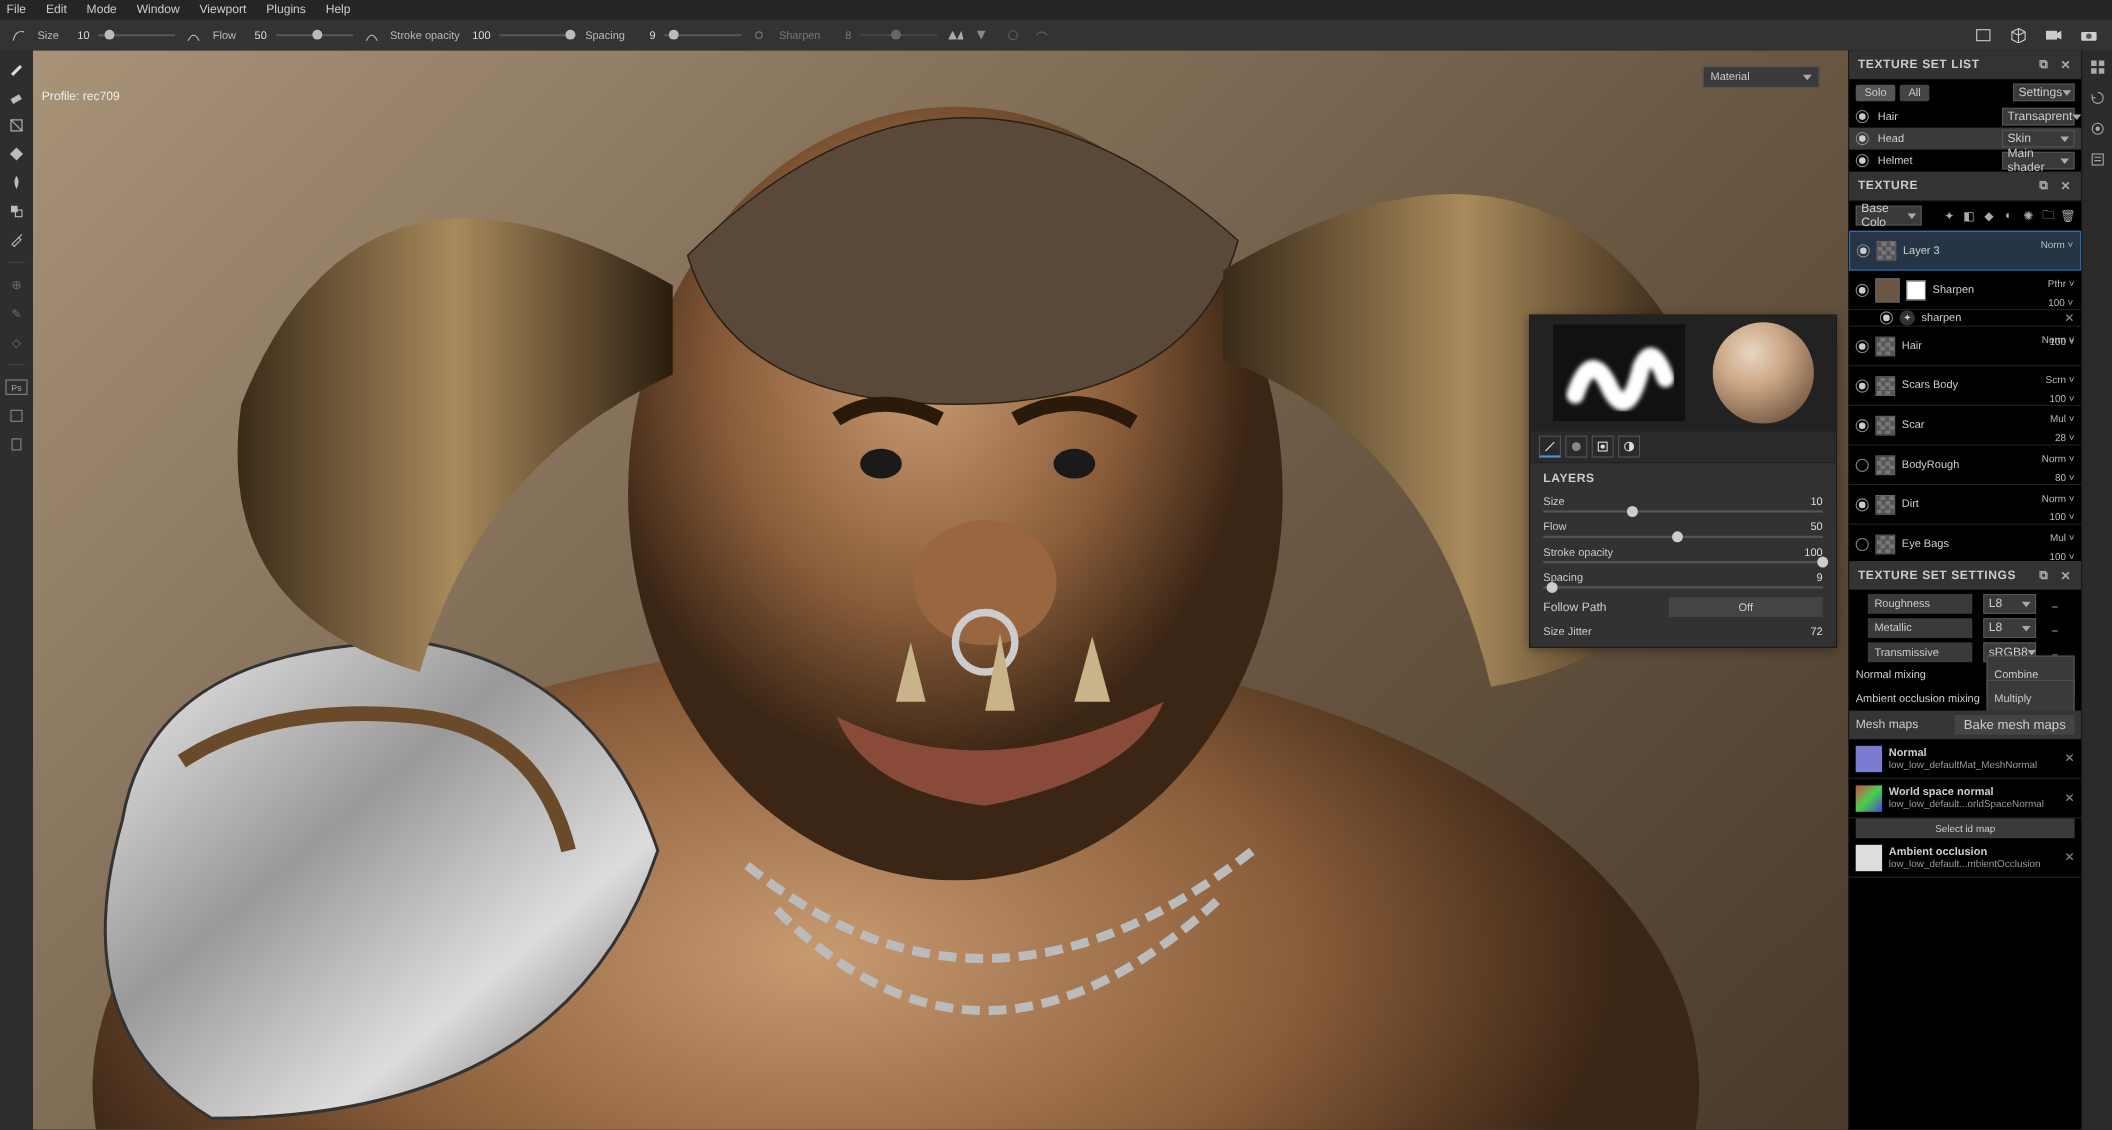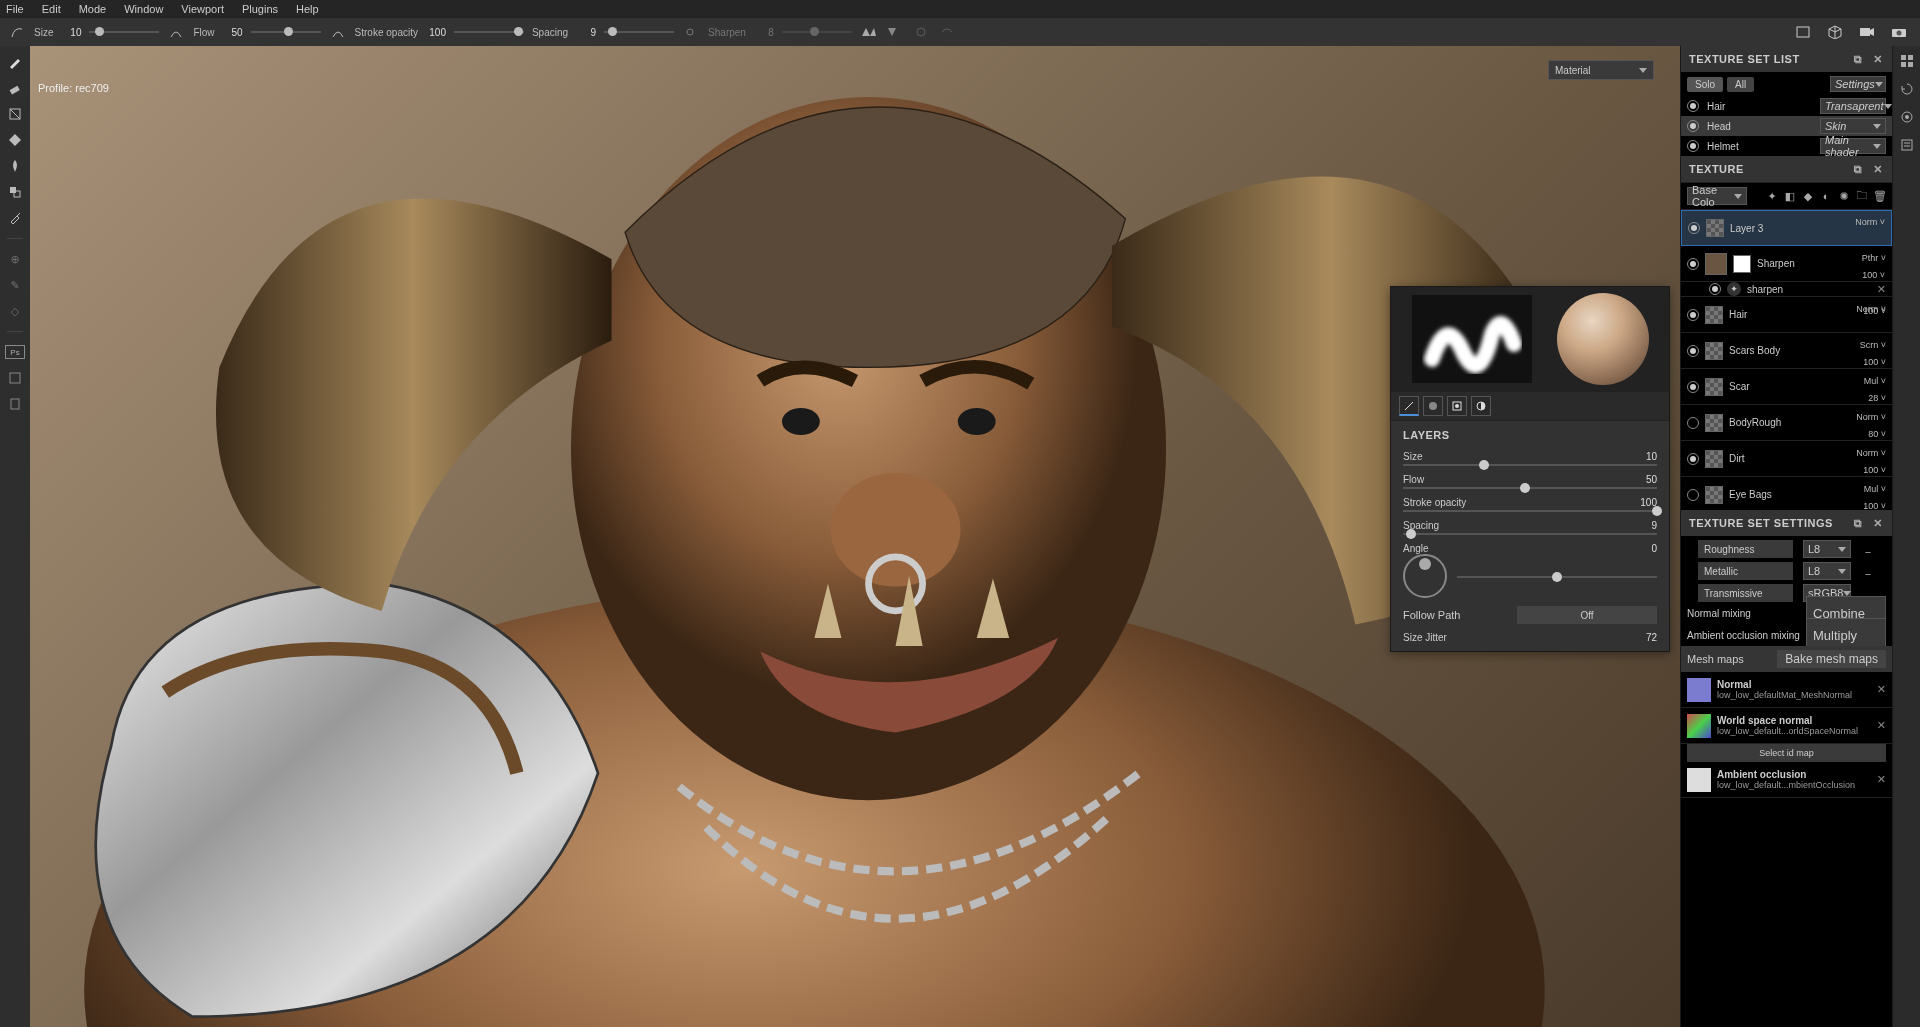--- a/index.html
+++ b/index.html
@@ -67,7 +67,7 @@
 .vis { width:12px; height:12px; border:1px solid #888; border-radius:50%; display:inline-block; position:relative; }
 .vis.on::after { content:""; position:absolute; inset:2px; background:#ccc; border-radius:50%; }
 .tsl-row .nm { flex:1; font-size:10px; }
-.dd { width:66px; height:16px; background:#3a3a3a; border:1px solid #555; display:flex; align-items:center; padding:0 4px; justify-content:space-between; font-size:9px;font-style:italic; }
+.dd { width:66px; height:16px; background:#3a3a3a; border:1px solid #555; display:flex; align-items:center; padding:0 4px; justify-content:space-between; font-size:9px; }
 
 
 .layerbar { display:flex; align-items:center; gap:4px; padding:4px 6px; border-top:1px solid #222; border-bottom:1px solid #222; }

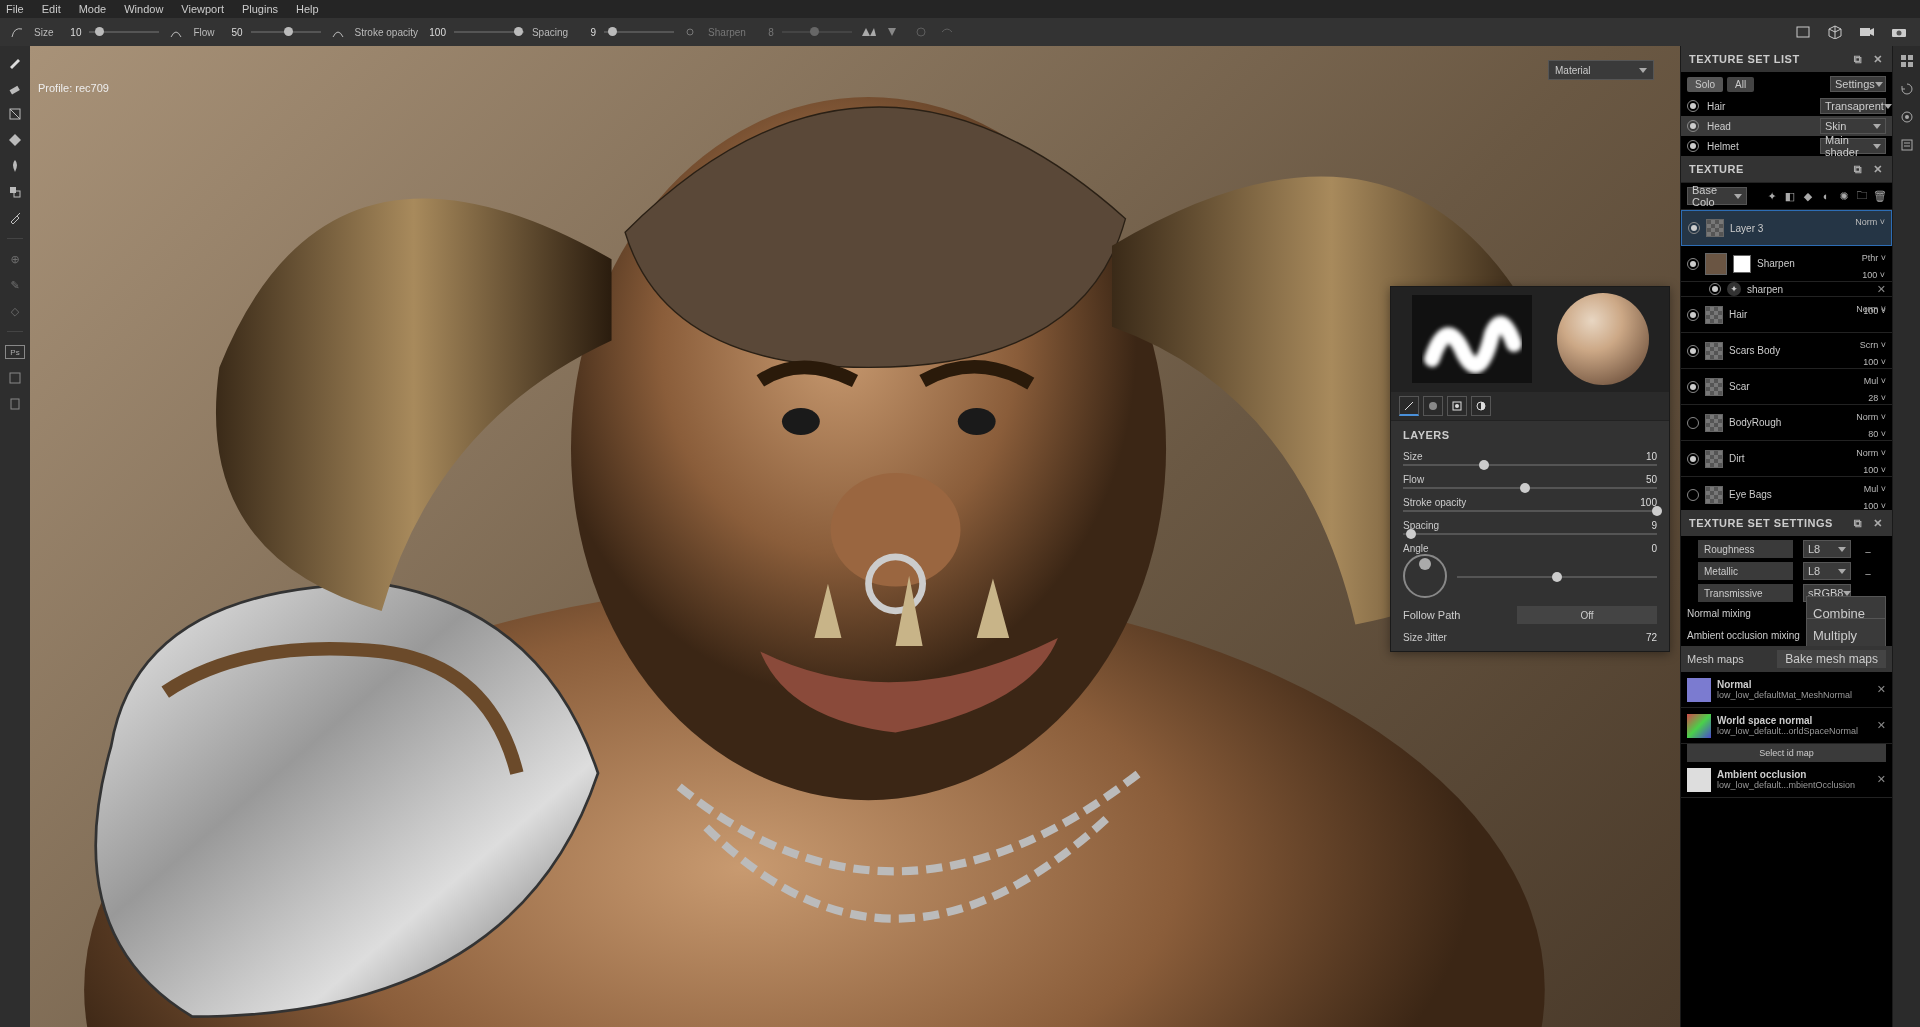--- a/index.html
+++ b/index.html
@@ -415,18 +415,6 @@
               <div class="h" style="left:3%"></div>
             </div>
         </div>
-        <div>
-          <div class="prop">
-              <span class="lbl">Angle</span>
-              <span class="val">0</span>
-            </div>
-          <div class="anglewrap">
-            <div class="anglering"></div>
-            <div class="slider" style="flex:1">
-                <div class="h" style="left:50%"></div>
-              </div>
-          </div>
-        </div>
         <div class="fp">
           <span class="lbl">Follow Path</span>
           <div class="fpbox">Off</div>

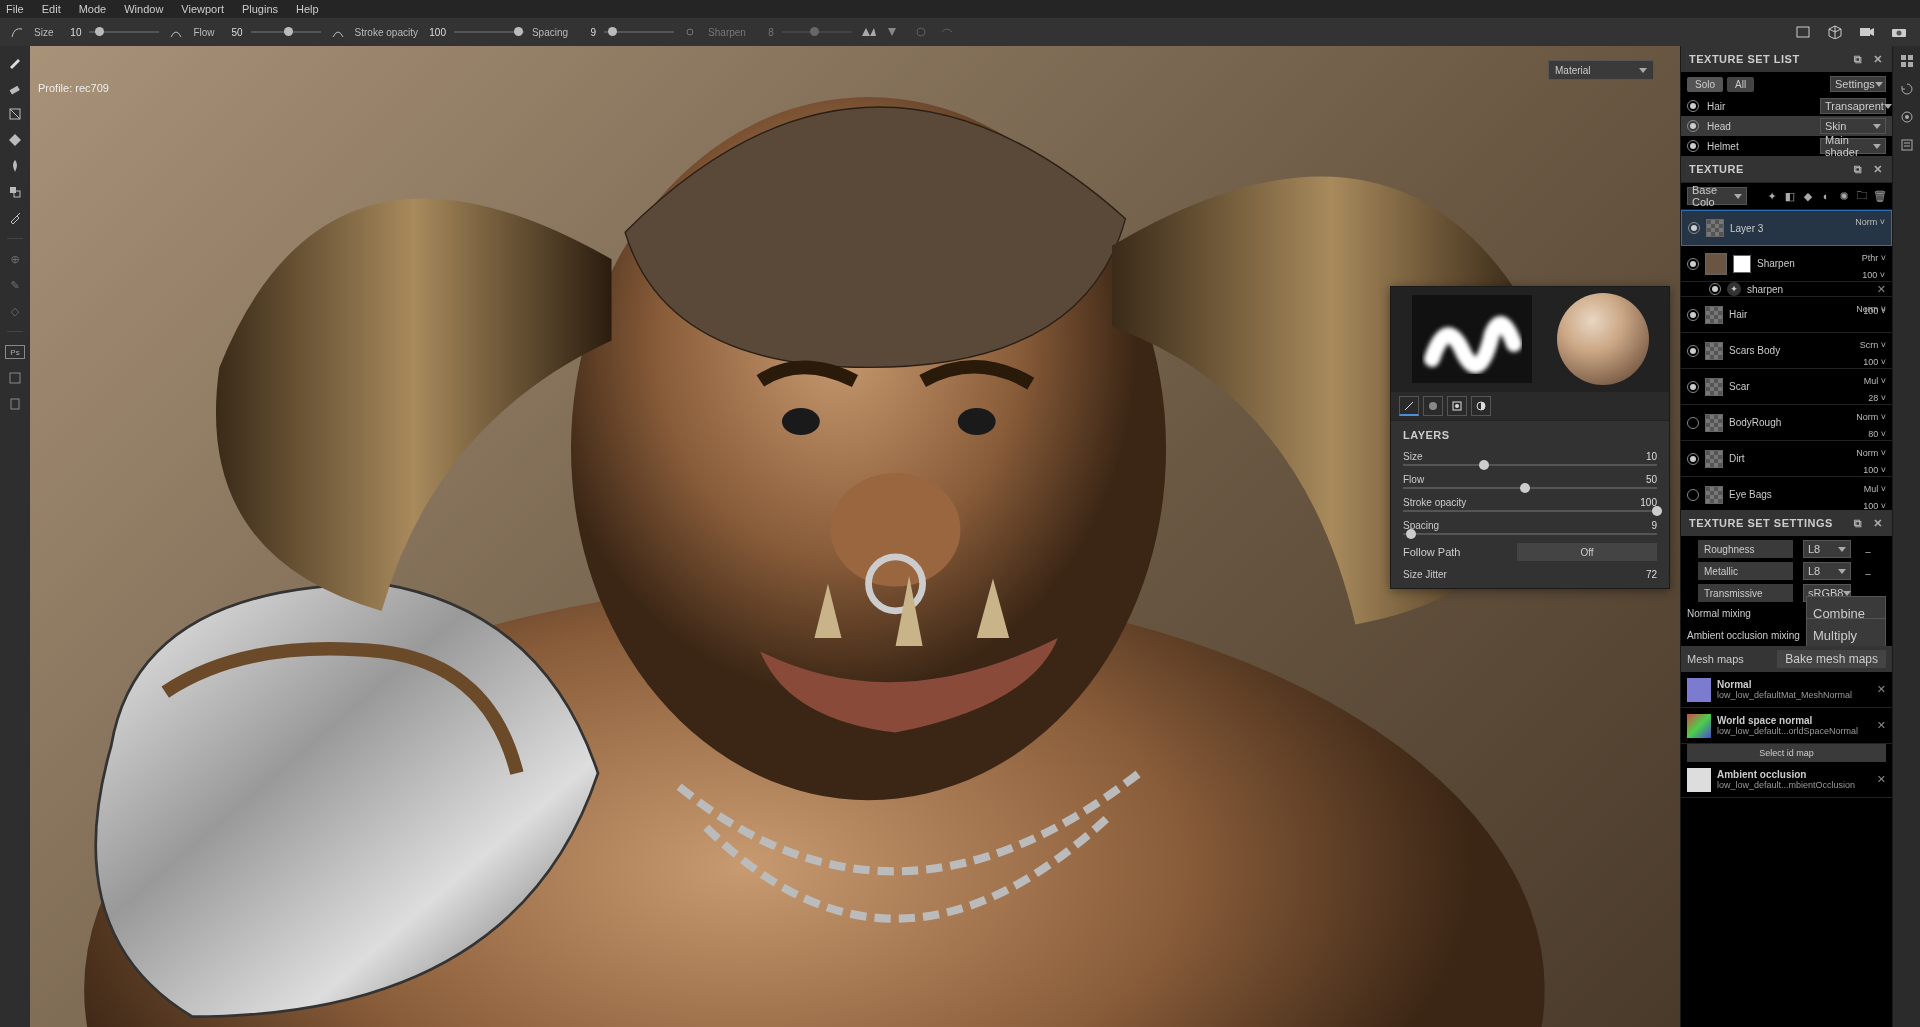--- a/index.html
+++ b/index.html
@@ -91,7 +91,7 @@
 .tssrow .minus { width:14px; text-align:center; color:#aaa; }
 .lblrow { display:flex; align-items:center; height:22px; padding:0 6px; gap:6px; }
 .lblrow .nm { flex:1; font-size:10px; }
-.lblrow .fld { width:80px; height:35px; background:#3a3a3a; border:1px solid #555; font-size:13px; padding:0 6px; display:flex; align-items:center; }
+.lblrow .fld { width:80px; height:35px; background:#3a3a3a; border:1px solid #555; font-size:10px; padding:0 6px; display:flex; align-items:center; }
 .mmhead { display:flex; align-items:center; justify-content:space-between; padding:4px 6px; background:#353535; }
 .mmhead .btn { background:#444; padding:2px 8px; font-size:12px; }
 .mmrow { display:flex; align-items:center; height:36px; padding:0 6px; gap:6px; border-bottom:1px solid #222; }

